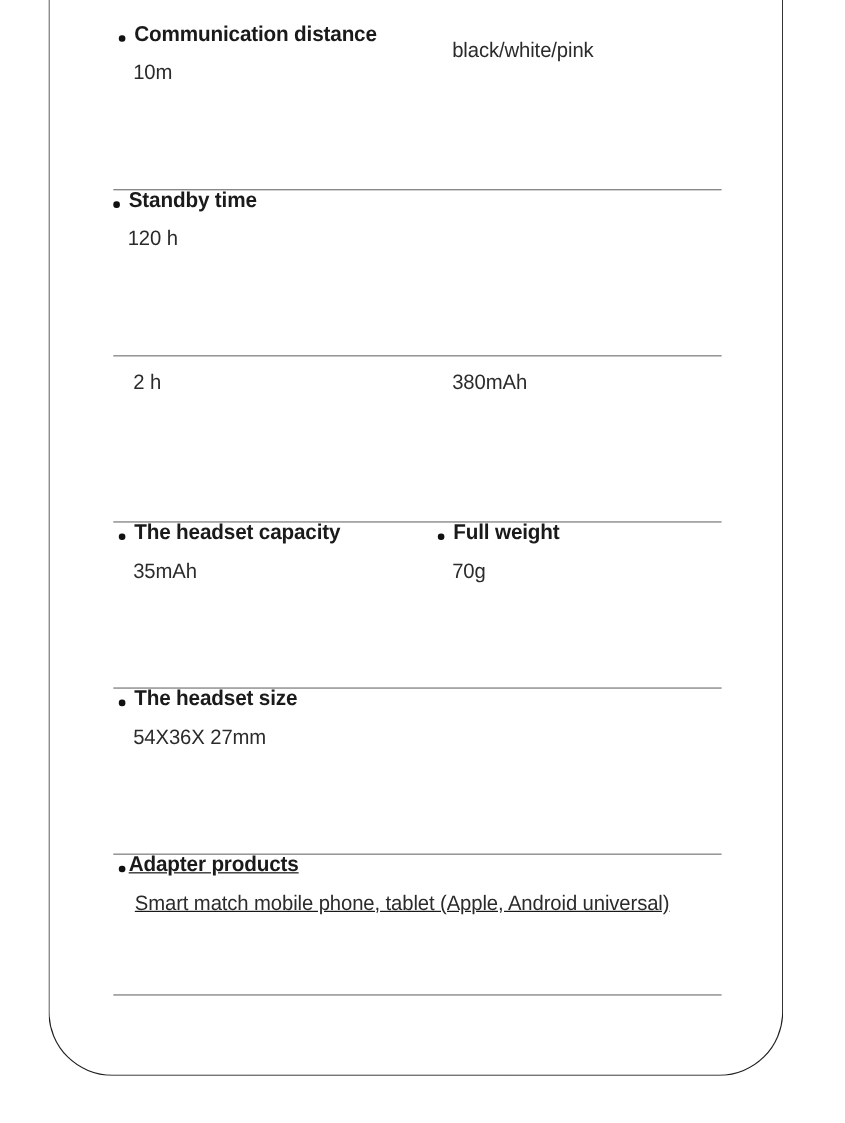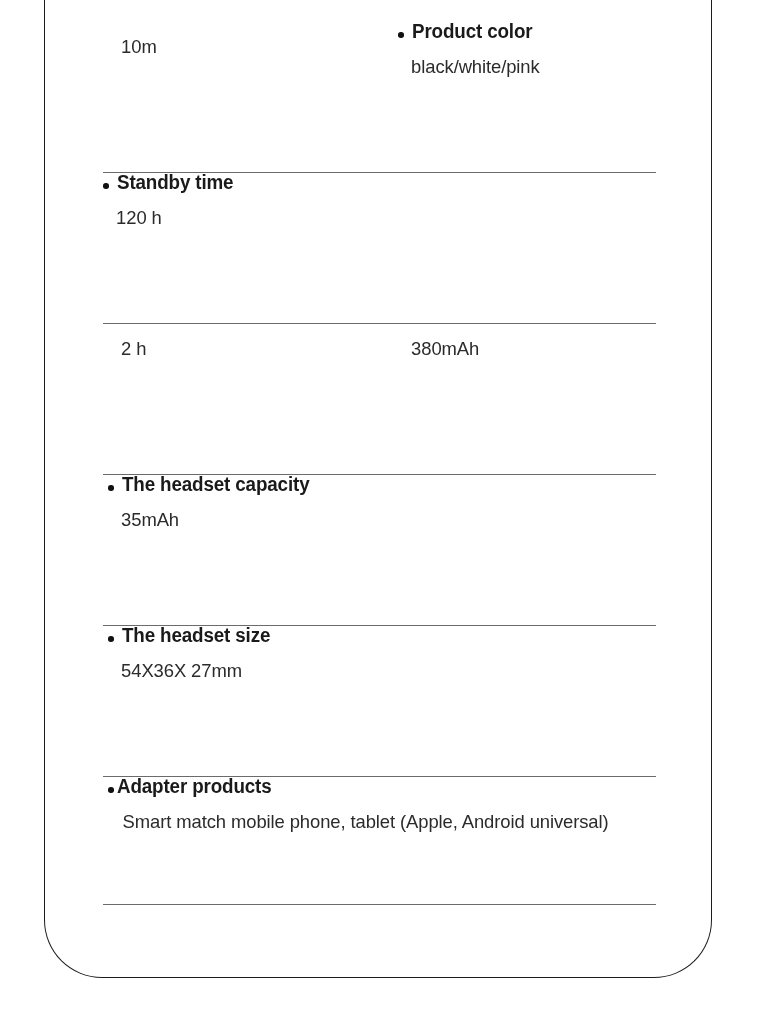--- a/index.html
+++ b/index.html
@@ -129,6 +129,10 @@
   <div class="spec-row">
     <div class="spec-cols">
       <div class="spec-col left">
+        <div class="spec-term">
+          <span class="bullet"></span>
+          <span class="term-label">Communication distance</span>
+        </div>
         <div class="spec-value">10m</div>
       </div>
       <div class="spec-col right">

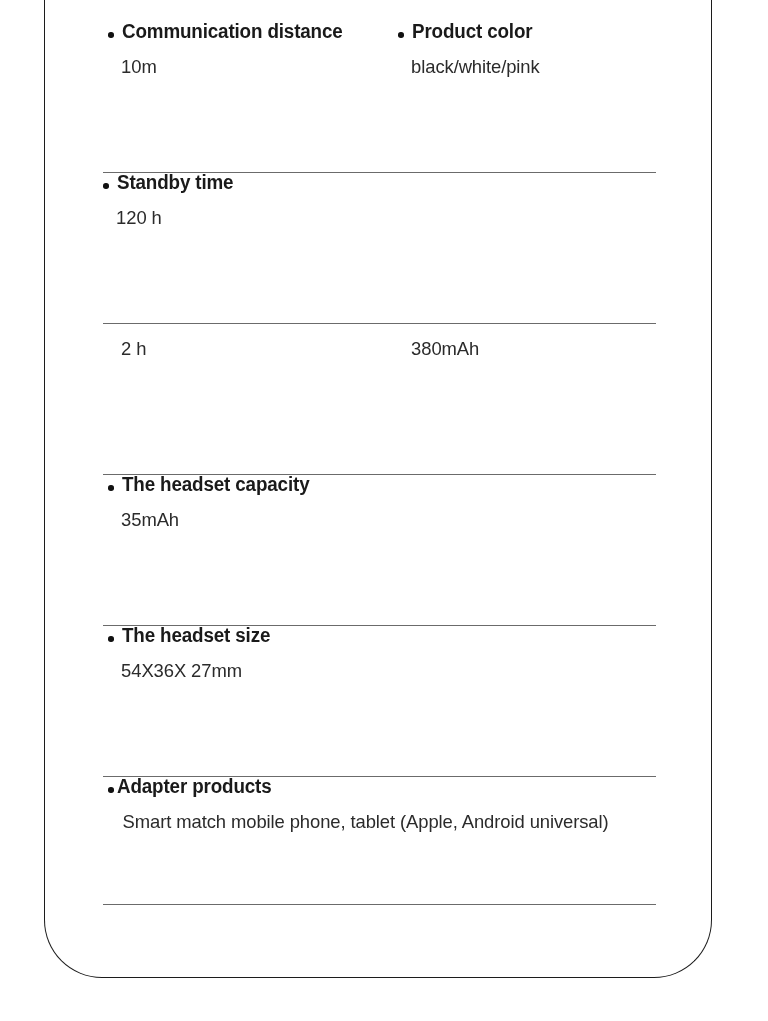--- a/index.html
+++ b/index.html
@@ -136,10 +136,6 @@
         <div class="spec-value">10m</div>
       </div>
       <div class="spec-col right">
-        <div class="spec-term">
-          <span class="bullet"></span>
-          <span class="term-label">Product color</span>
-        </div>
         <div class="spec-value">black/white/pink</div>
       </div>
     </div>

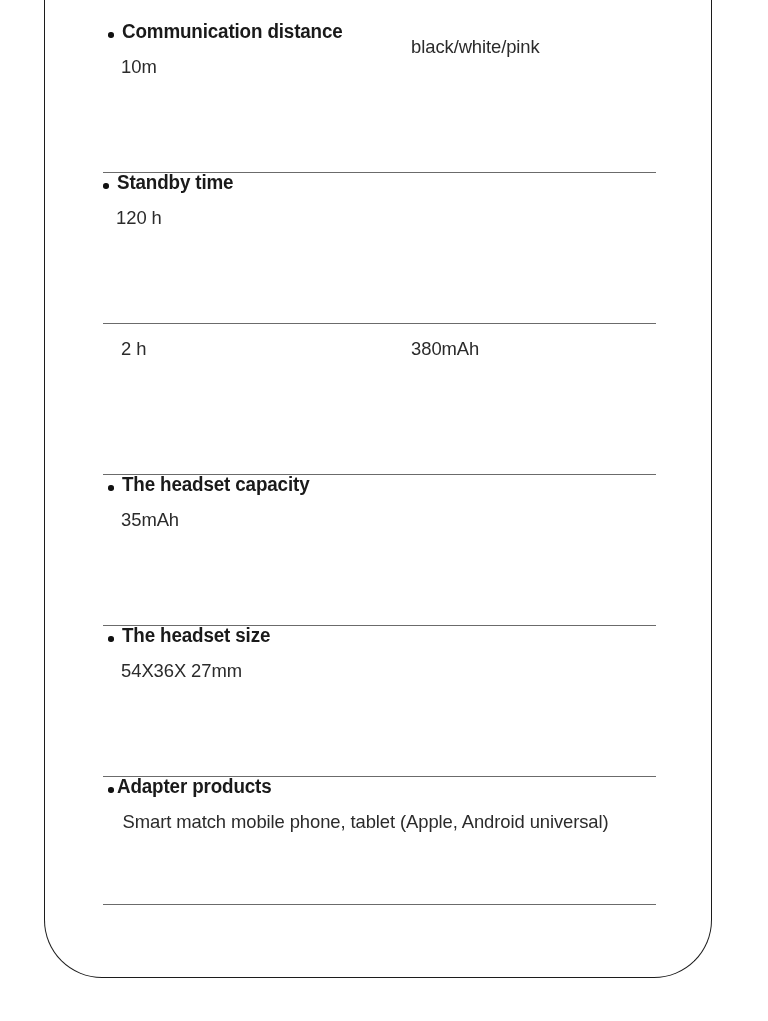--- a/index.html
+++ b/index.html
@@ -176,6 +176,13 @@
         </div>
         <div class="spec-value">35mAh</div>
       </div>
+      <div class="spec-col right">
+        <div class="spec-term">
+          <span class="bullet"></span>
+          <span class="term-label">Full weight</span>
+        </div>
+        <div class="spec-value">70g</div>
+      </div>
     </div>
     <div class="divider"></div>
   </div>

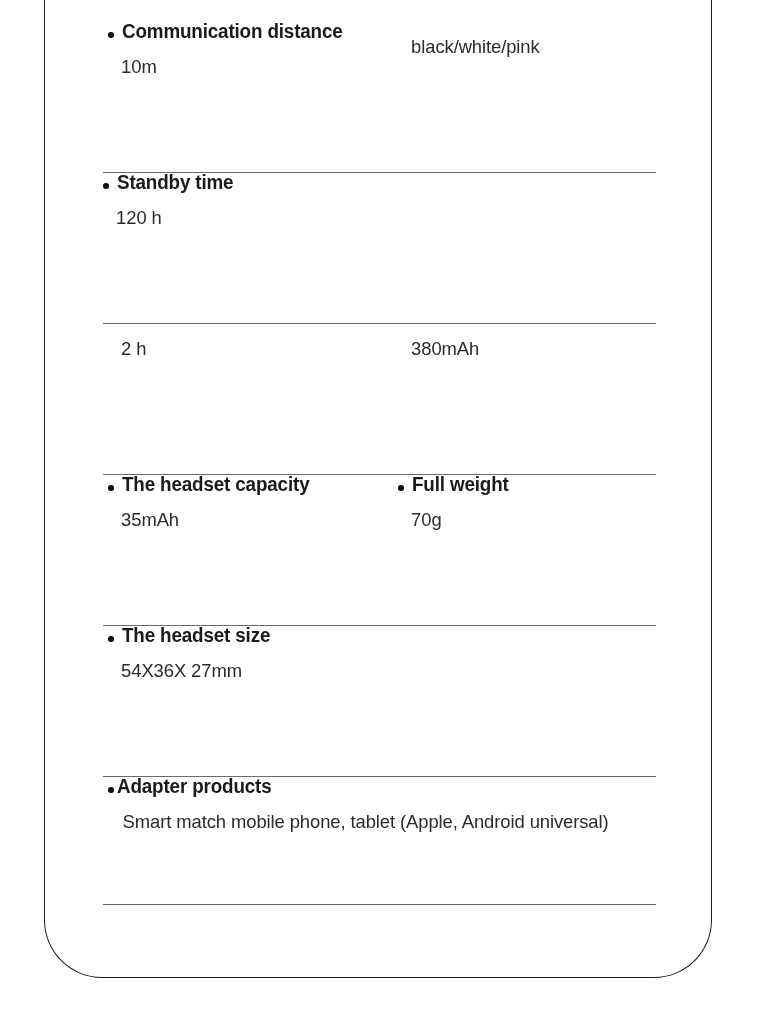--- a/index.html
+++ b/index.html
@@ -116,7 +116,7 @@
   .spec-row.full .spec-value {
     padding-left: 15px;
   }
-  .spec-row.full { height: 128px; }
+  .spec-row.full { height: 128px; text-decoration: underline; }
   .spec-row.full .spec-col.left { width: 600px; }
 </style>
 </head>

